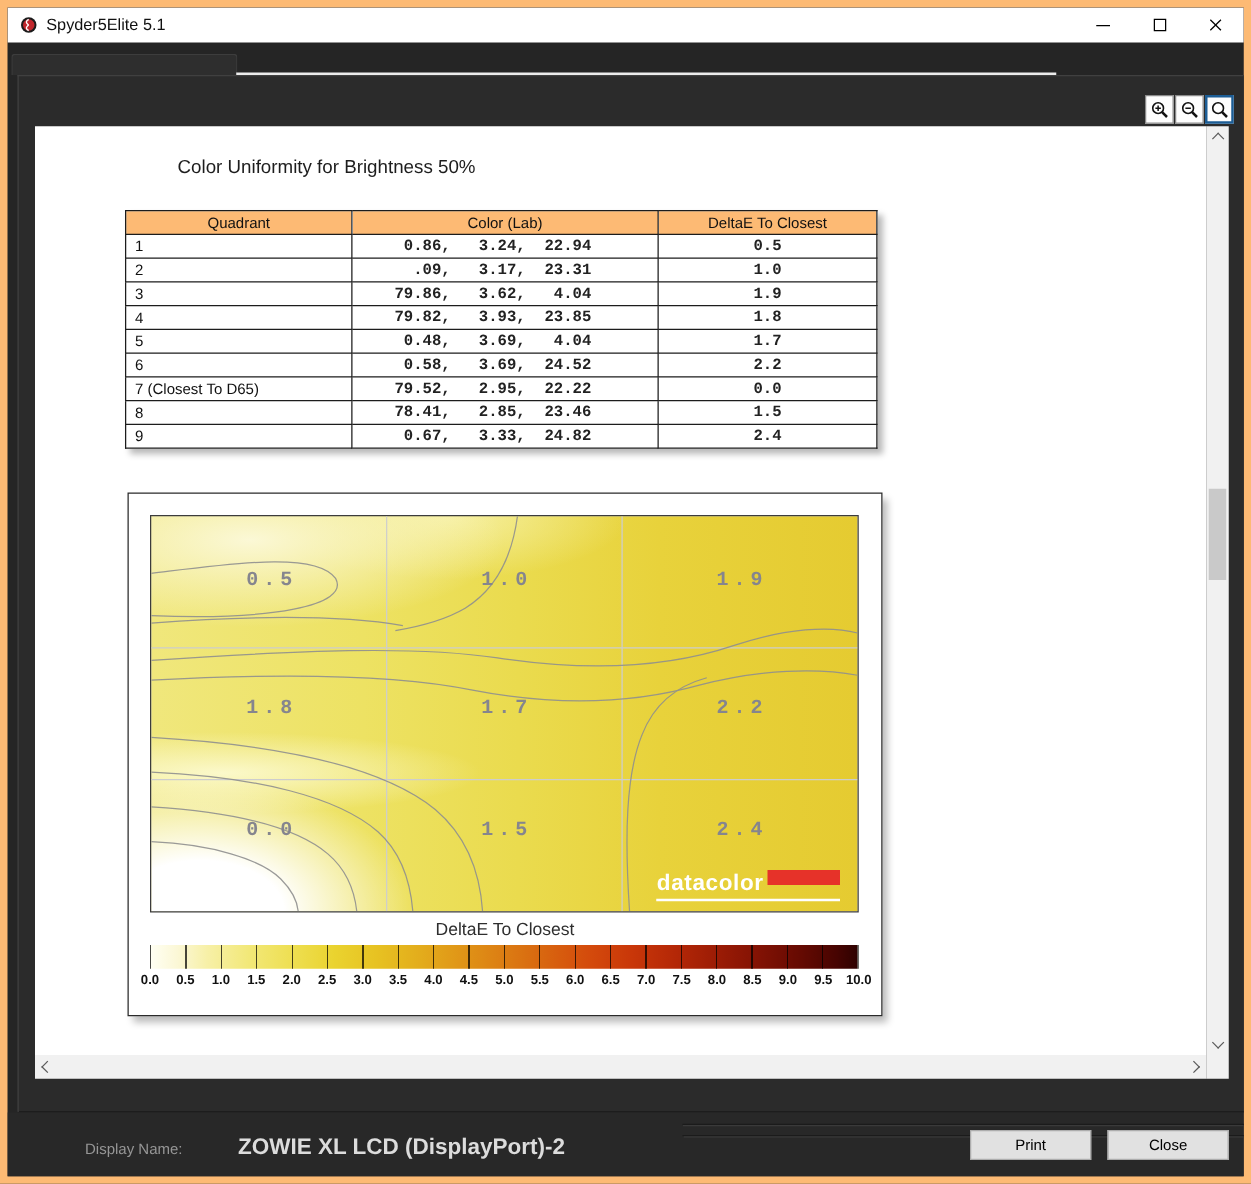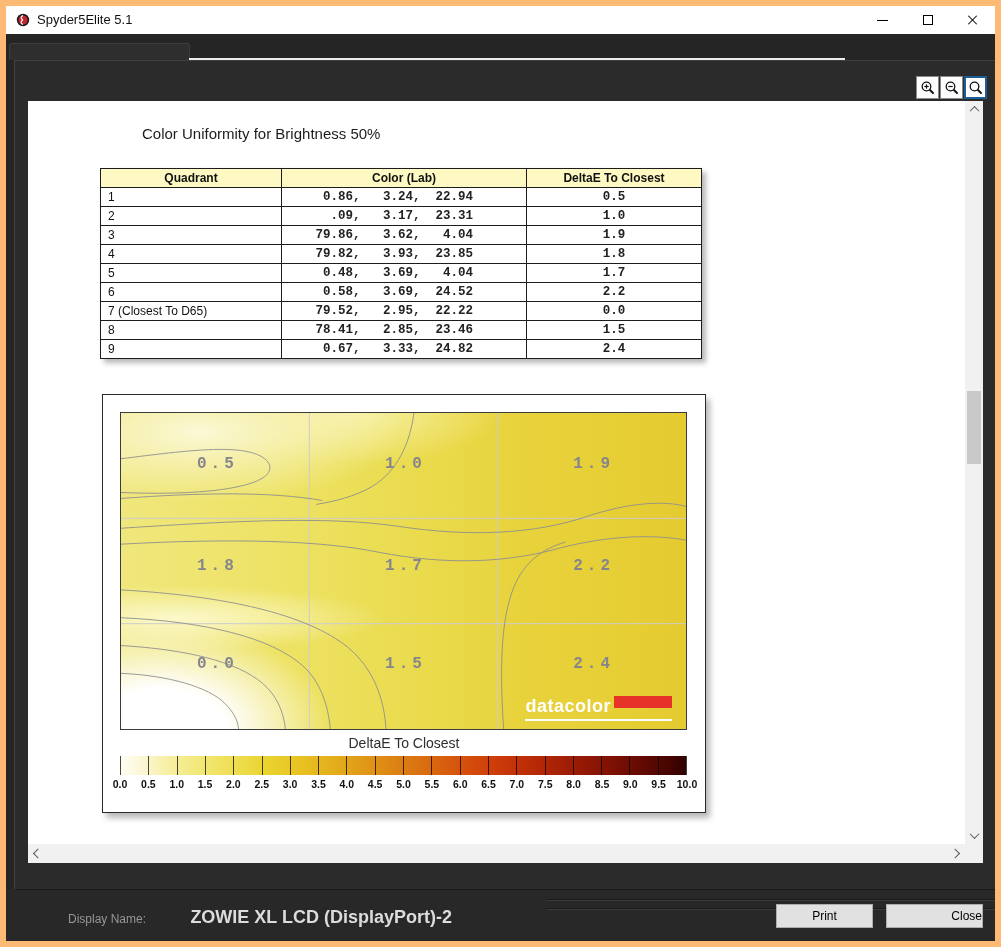--- a/index.html
+++ b/index.html
@@ -41,7 +41,7 @@
   .uni-table { position:absolute; left:72px; top:67px; border-collapse:collapse; table-layout:fixed;
     box-shadow:4px 4px 5px rgba(0,0,0,0.28); background:#fff; }
   .uni-table th, .uni-table td { border:1px solid #1c1c1c; height:19px; overflow:hidden; }
-  .uni-table th { background:#fef9c3; font-weight:700; font-size:12px; color:#111; }
+  .uni-table th { background:#fdba74; font-weight:400; font-size:12px; color:#111; }
   .col-quadrant { width:181px; } .col-lab { width:245px; } .col-delta { width:175px; }
   td.quadrant { font-size:12px; color:#111; padding-left:7px; text-align:left; }
   td.lab { font-family:"Liberation Mono", monospace; font-size:12.5px; font-weight:700; color:#222;

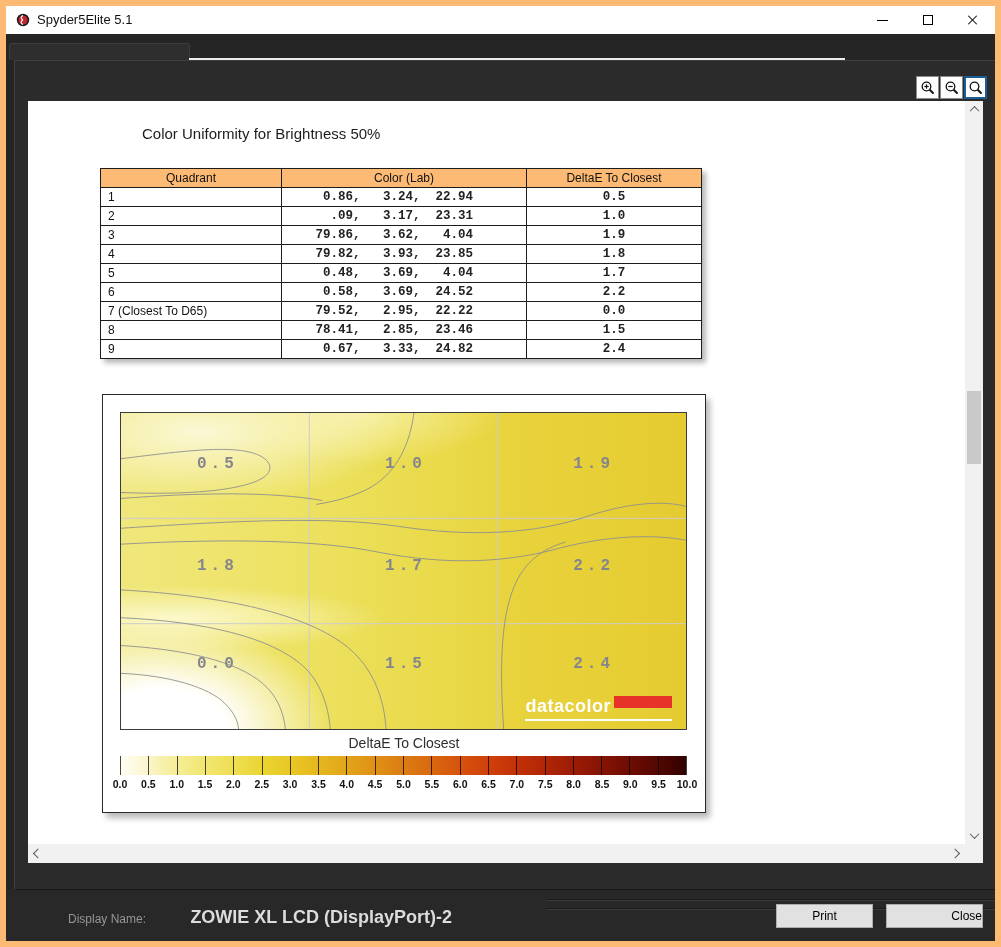--- a/index.html
+++ b/index.html
@@ -101,7 +101,7 @@
     box-shadow:0 1px 0 #3a3a3a inset, 0 2px 0 -1px #3a3a3a; }
   .action-btn { position:absolute; top:14px; width:97px; height:24px; background:#e1e1e1;
     border:1px solid #adadad; font-size:12px; color:#000; text-align:center; line-height:22px; }
-  .btn-print { left:770px; } .btn-close { left:880px;text-align:right; }
+  .btn-print { left:770px; } .btn-close { left:880px; }
 </style>
 </head>
 <body>

